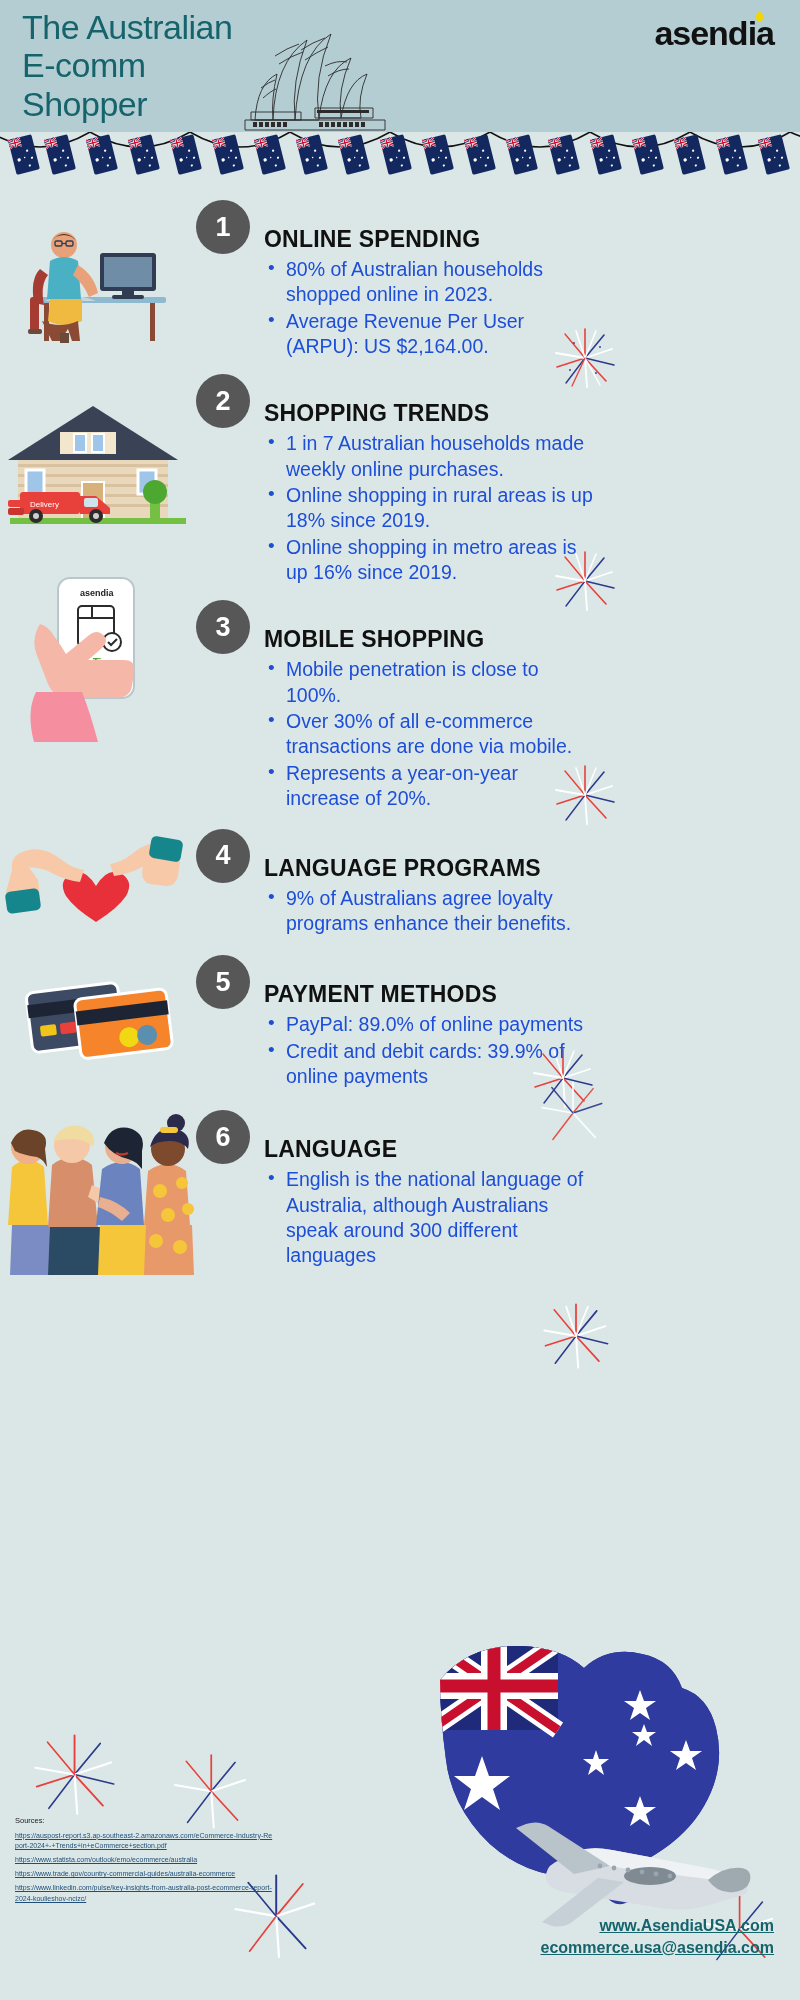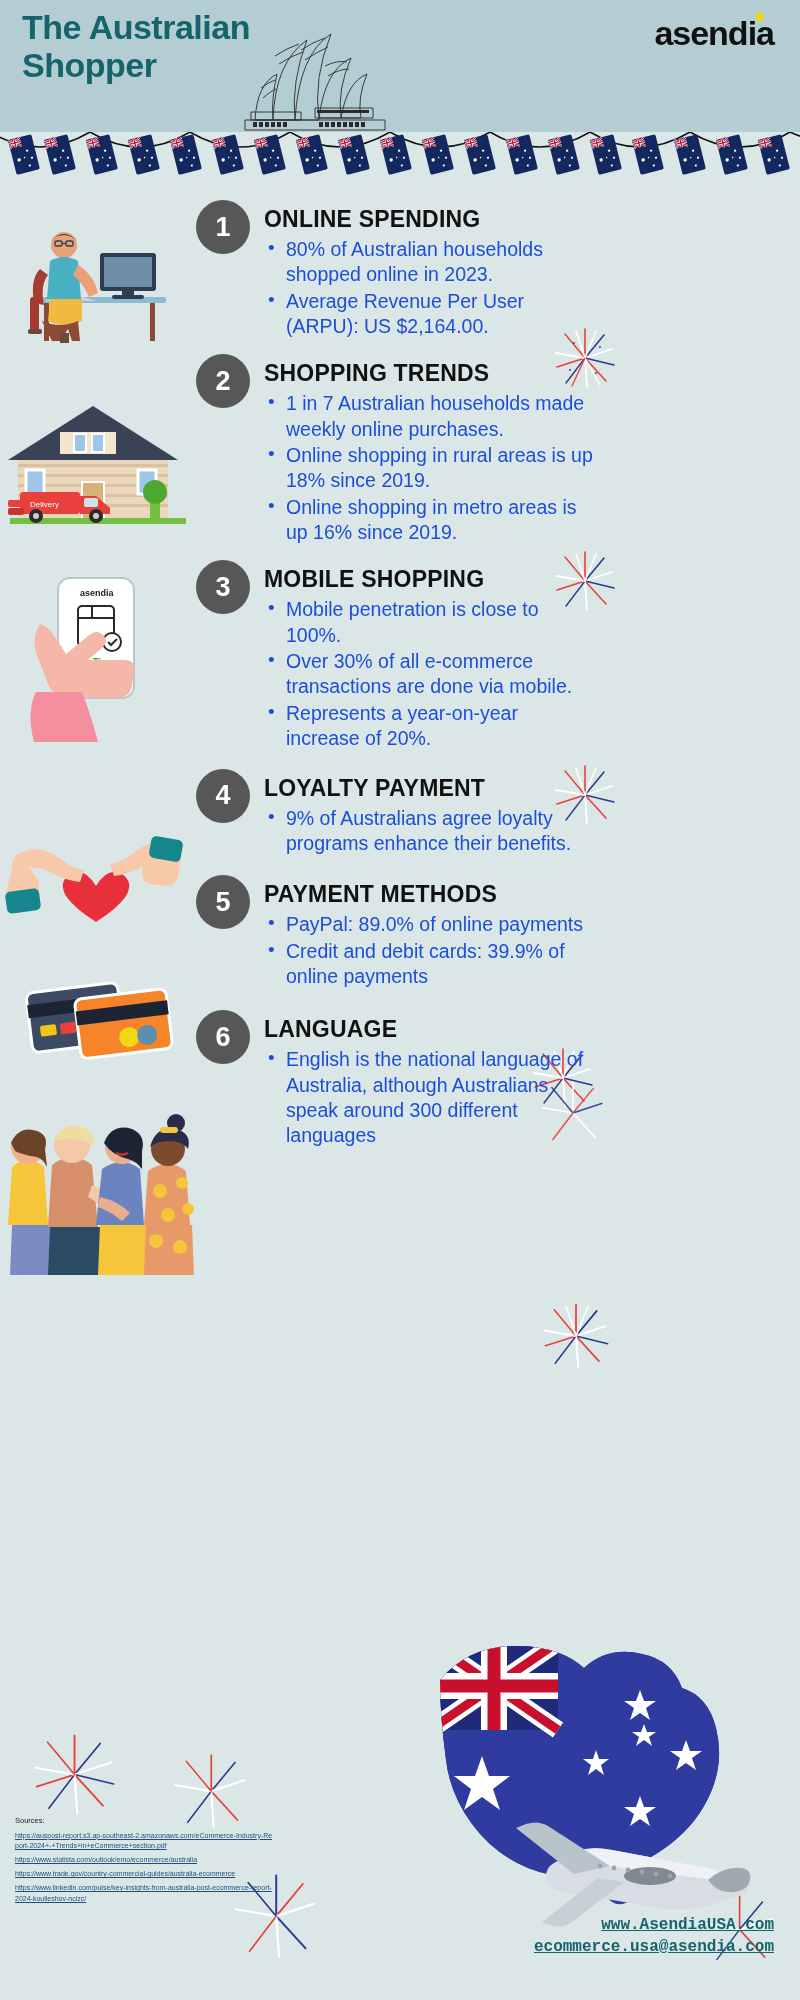--- a/index.html
+++ b/index.html
@@ -22,7 +22,7 @@
     left: 22px; top: 8px;
     color: #15636b;
     font-size: 34px;
-    font-weight: bold;
+    font-weight: normal;
     line-height: 1.13;
     letter-spacing: -0.5px;
   }

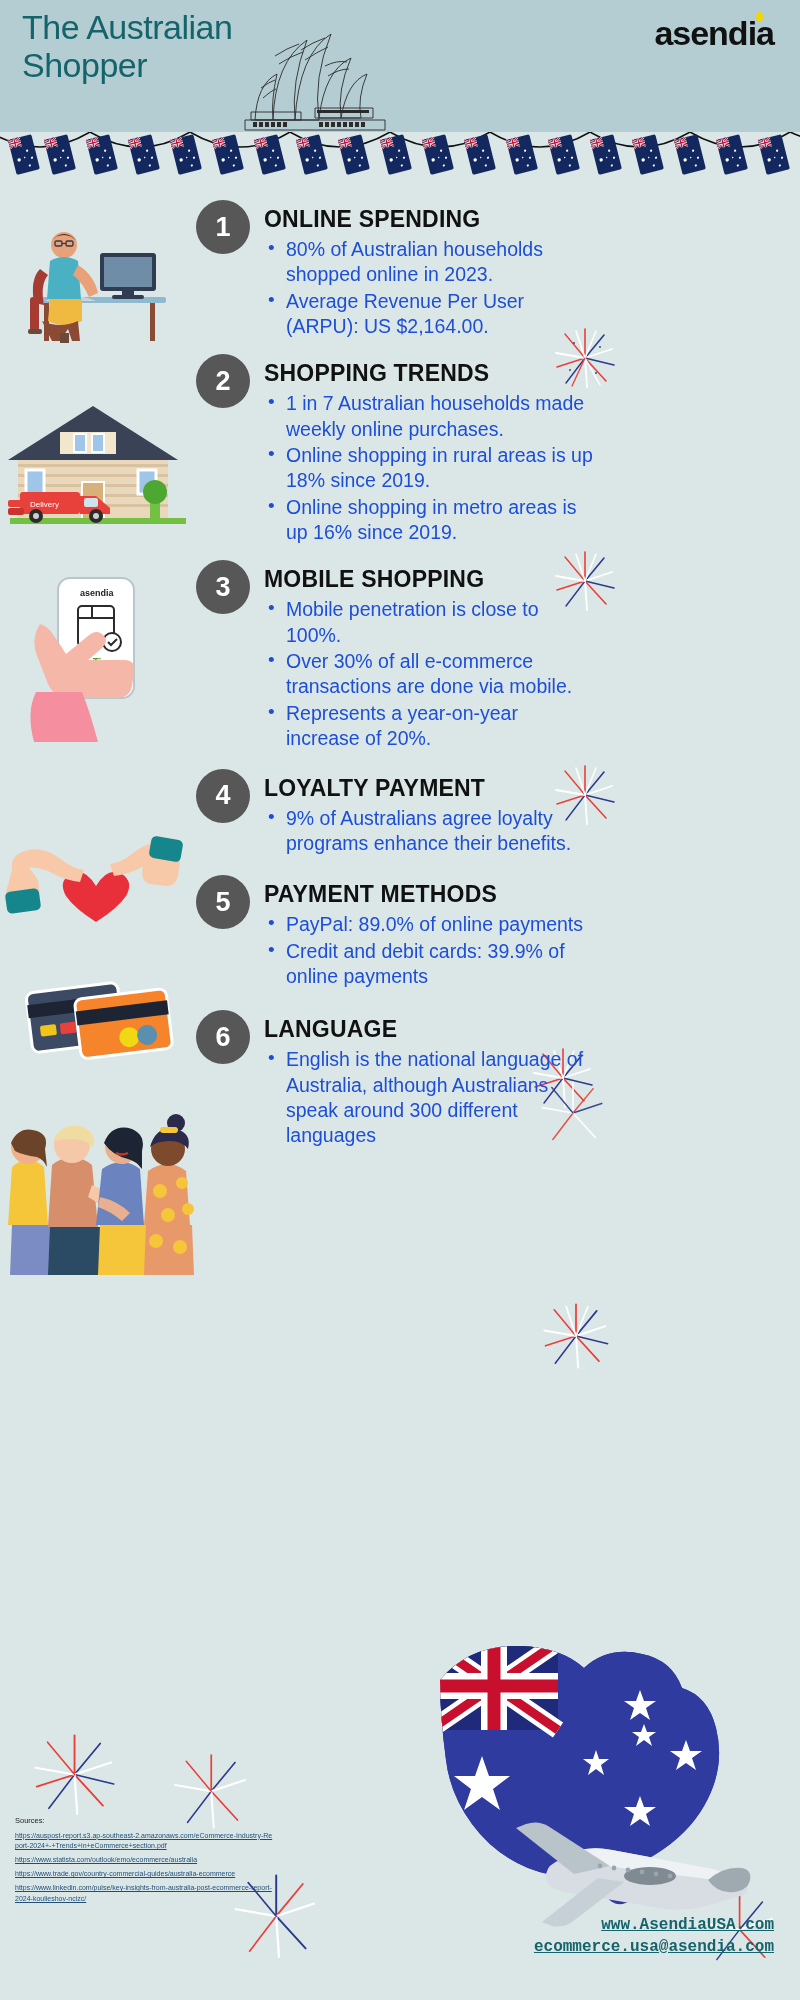--- a/index.html
+++ b/index.html
@@ -184,6 +184,7 @@
 
   <div class="header-title">
     <span>The Australian</span>
+    <span>E-comm</span>
     <span>Shopper</span>
   </div>
 

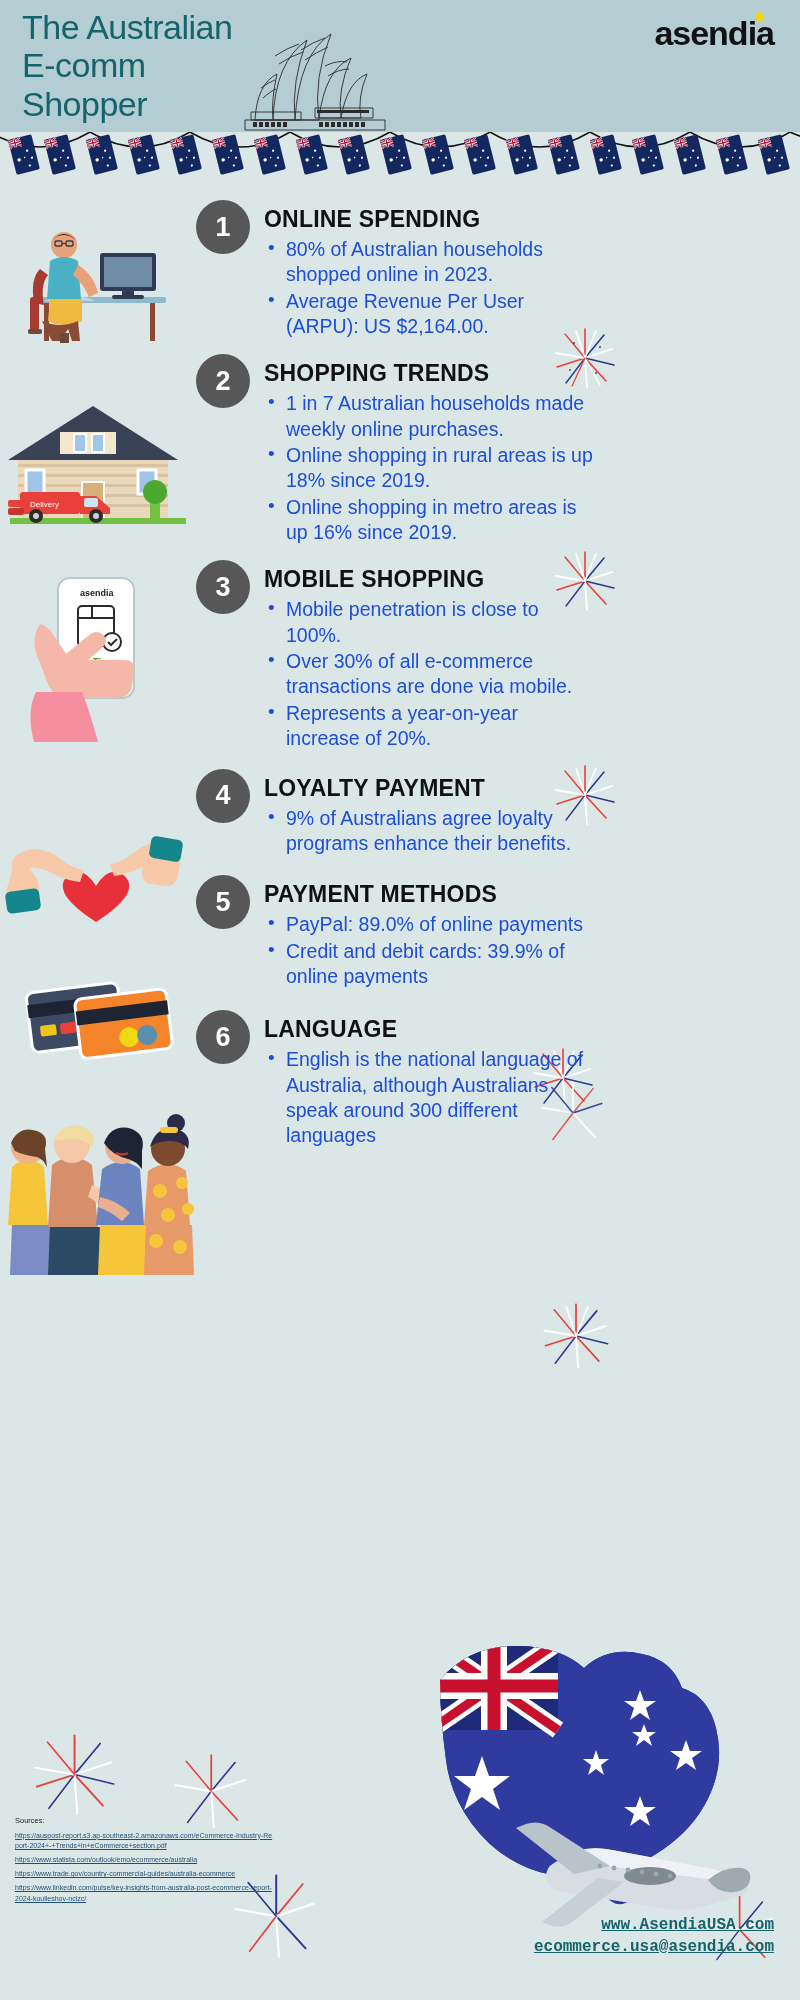--- a/index.html
+++ b/index.html
@@ -78,7 +78,7 @@
     display: flex; align-items: center; justify-content: center;
     z-index: 3;
   }
-  .sec-body { margin-left: 68px; padding-top: 6px; width: 330px; }
+  .sec-body { margin-left: 68px; padding-top: 6px; width: 330px; margin-top: 20px; }
   .sec-title {
     font-size: 23px;
     font-weight: bold;

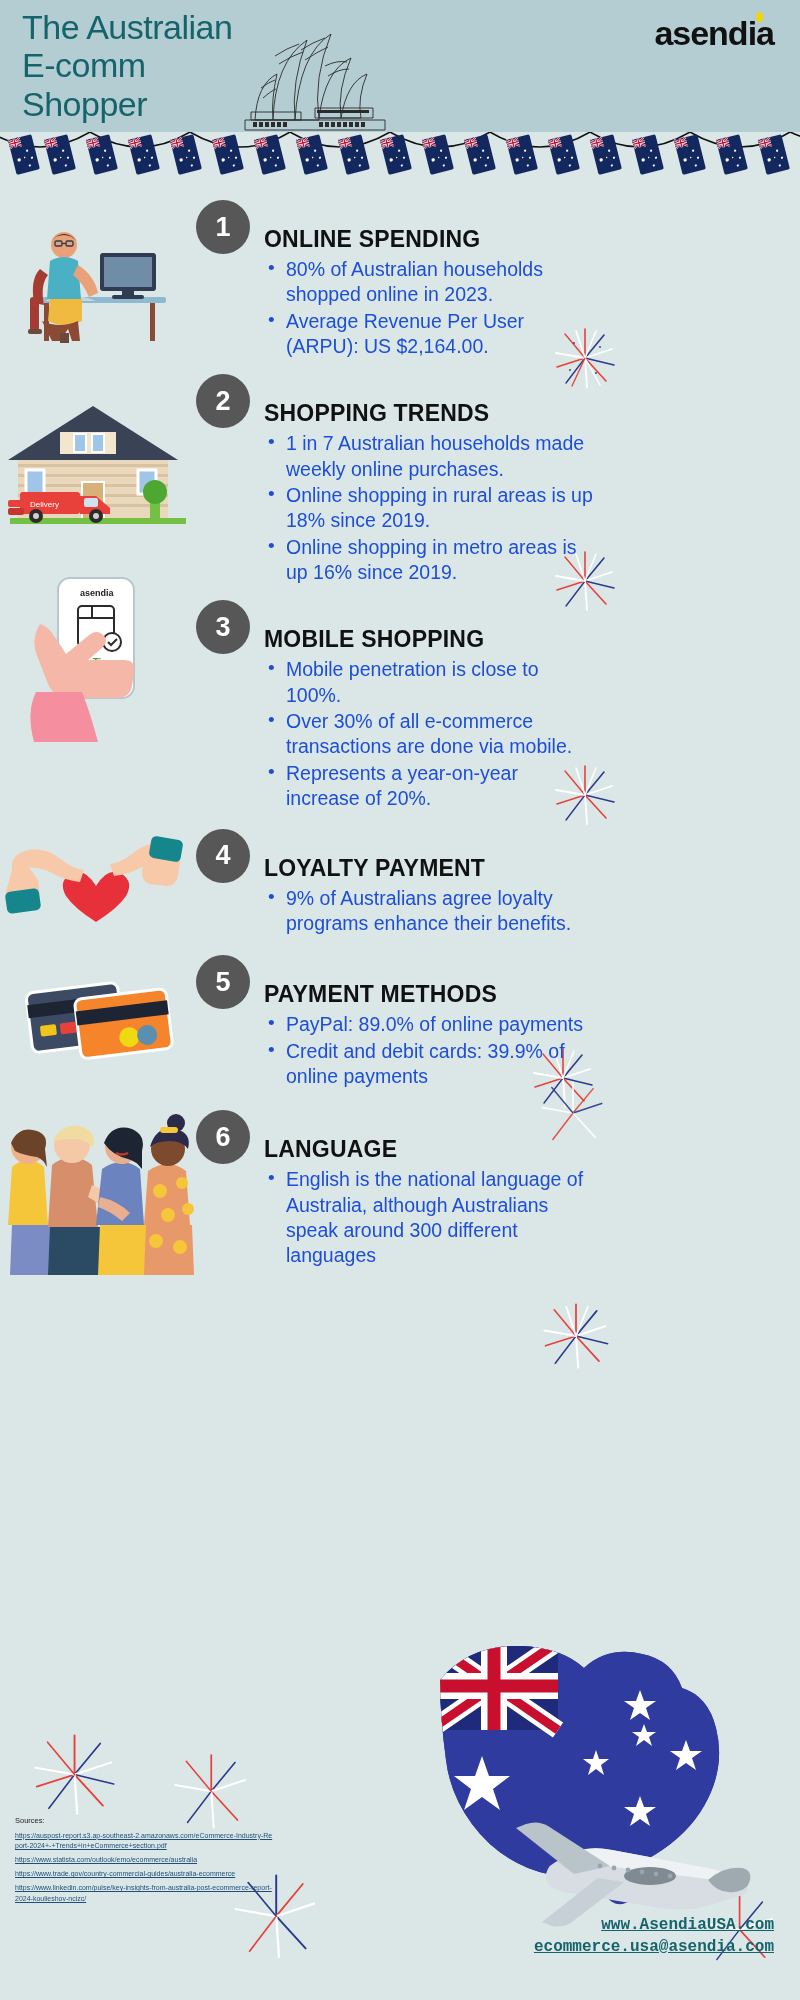--- a/index.html
+++ b/index.html
@@ -503,7 +503,7 @@
   <div class="section" style="margin-top:16px">
     <div class="num-badge">4</div>
     <div class="sec-body">
-      <div class="sec-title">LOYALTY PAYMENT</div>
+      <div class="sec-title">LANGUAGE PROGRAMS</div>
       <ul class="sec-list">
         <li>9% of Australians agree loyalty programs enhance their benefits.</li>
       </ul>

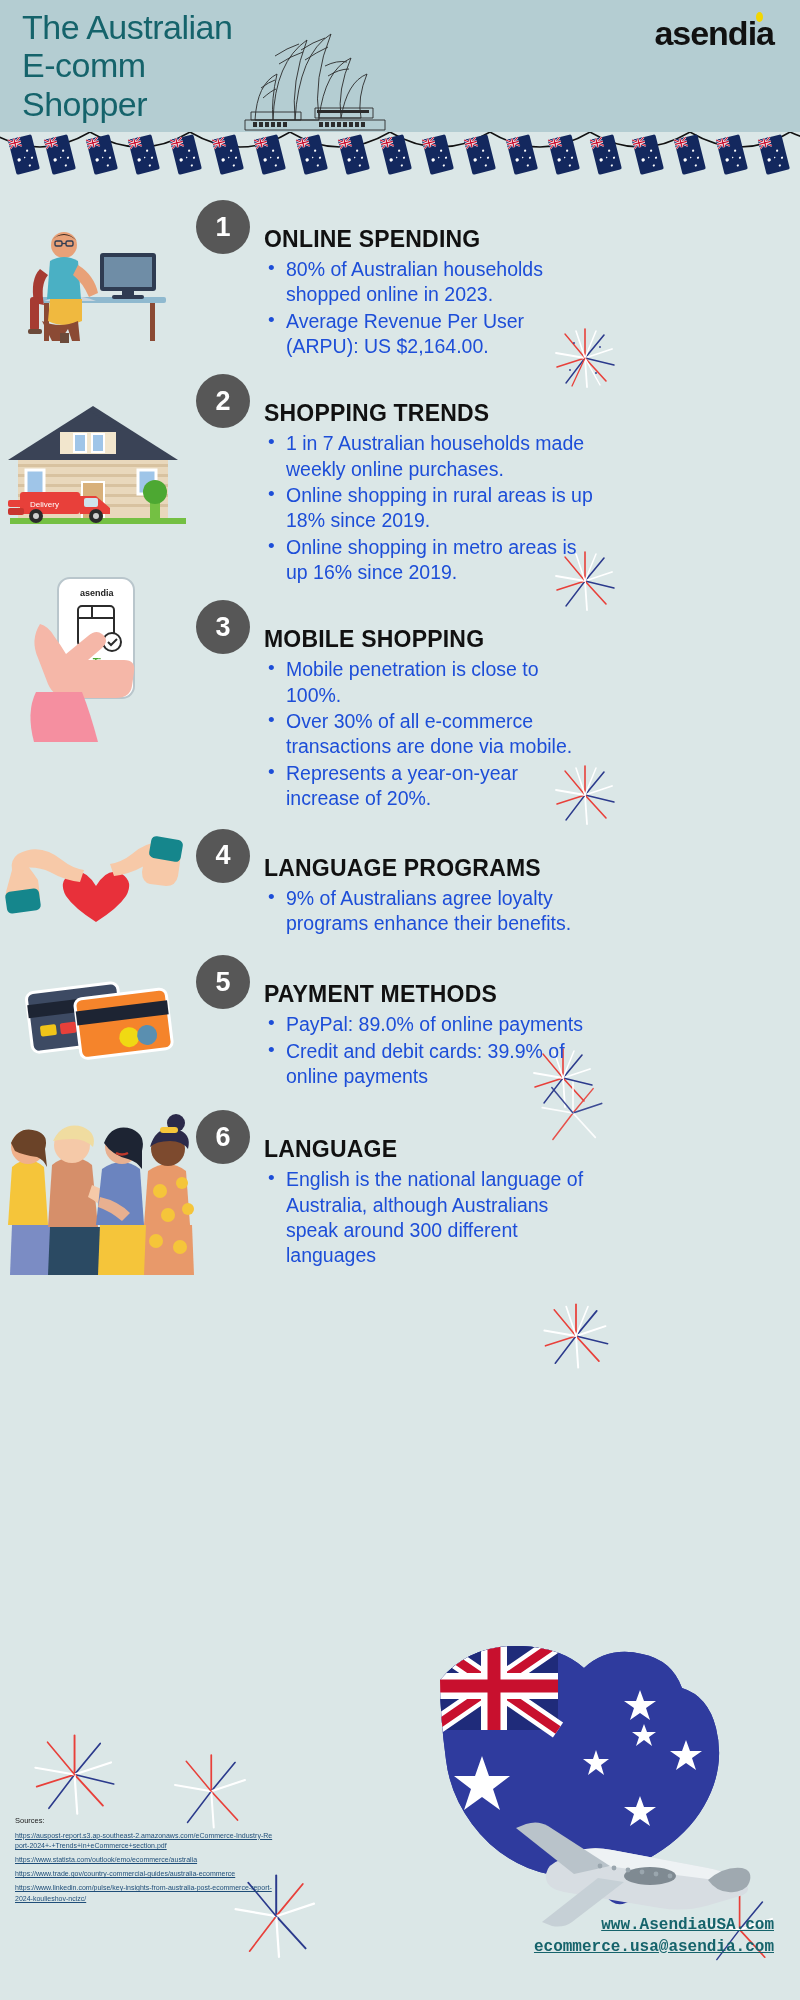--- a/index.html
+++ b/index.html
@@ -137,7 +137,7 @@
     font-weight: bold;
     line-height: 1.35;
   }
-  .contact .c-line { text-decoration: underline; display: block; font-family: Liberation Mono, monospace; }
+  .contact .c-line { text-decoration: underline; display: block; }
 </style>
 </head>
 <body>

